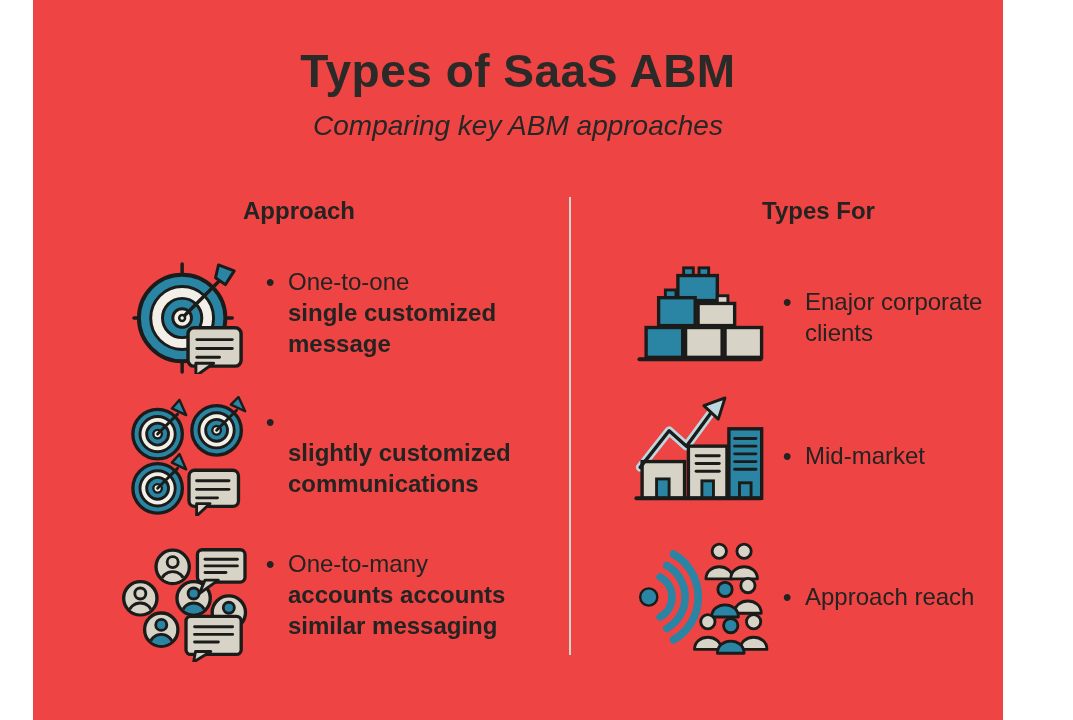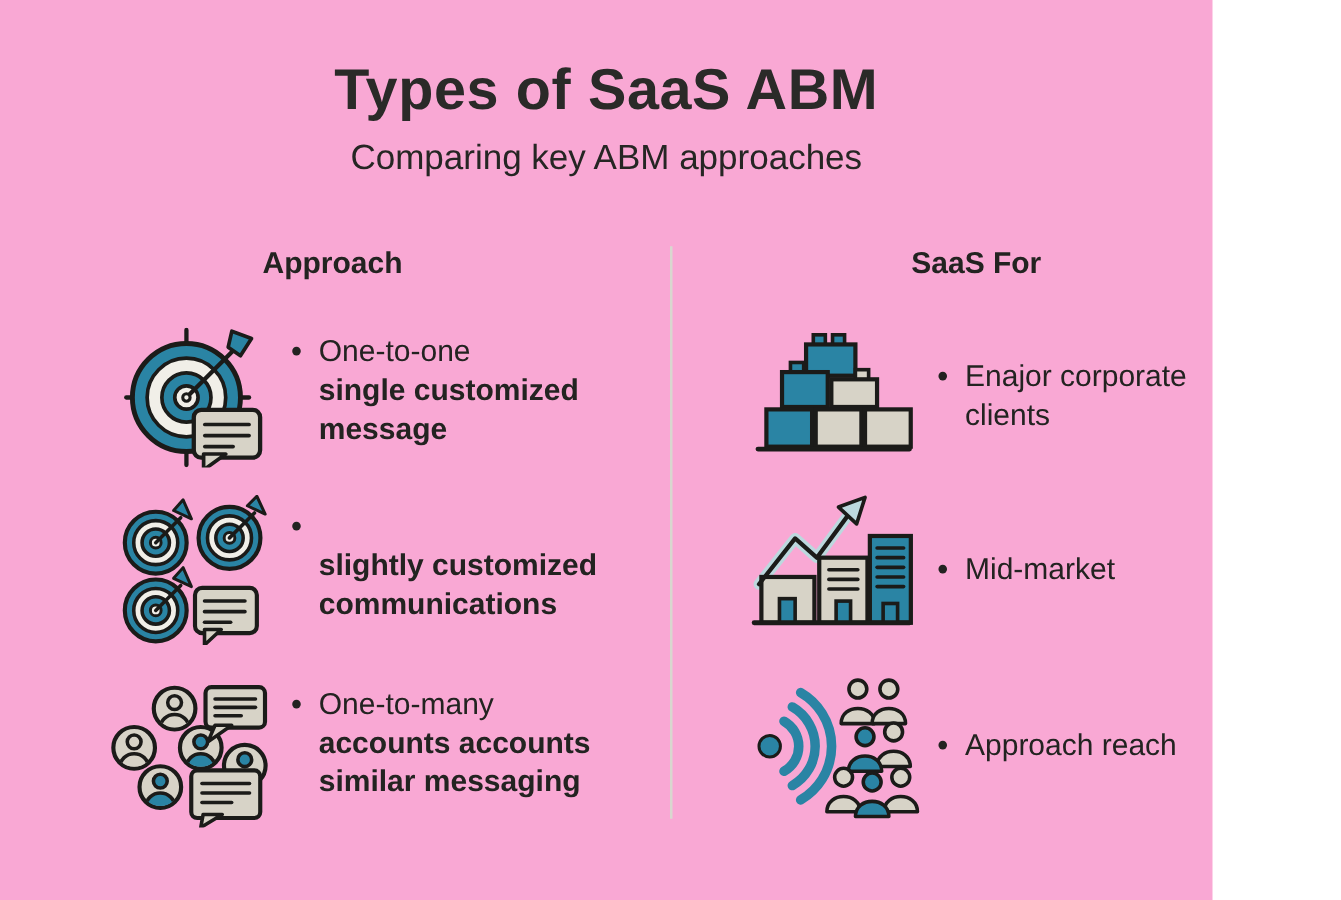--- a/index.html
+++ b/index.html
@@ -7,10 +7,11 @@
     position:relative;
     width:970px;height:720px;
     background:radial-gradient(130% 130% at 50% 45%, #f3f1ea 55%, #ecead F 100%);
-    background-color:#f9a8d4;
+    background-color:#ef4444;
     font-family:"Liberation Sans","DejaVu Sans",sans-serif;
     color:#232321;
     overflow:hidden;
+    margin-left:33px;
   }
   .title{
     position:absolute;top:44px;left:0;width:100%;

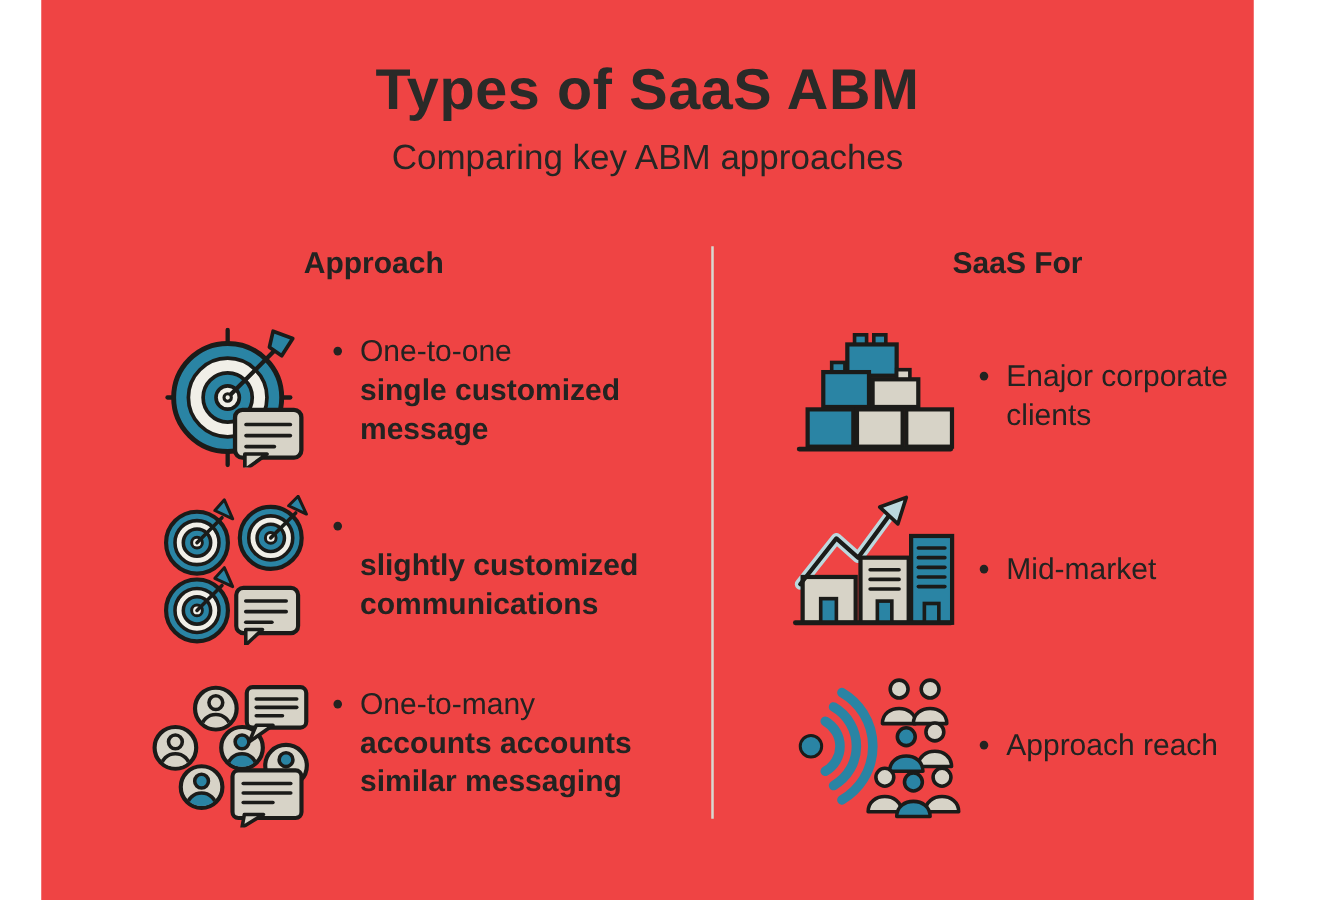--- a/index.html
+++ b/index.html
@@ -21,7 +21,7 @@
   .subtitle{
     position:absolute;top:110px;left:0;width:100%;
     text-align:center;font-size:28px;font-weight:400;color:#26262 4;
-    color:#262624;margin:0;
+    color:#262624;margin:0;font-style:italic;
   }
   .col-header{
     position:absolute;font-size:24px;font-weight:700;color:#232321;margin:0;

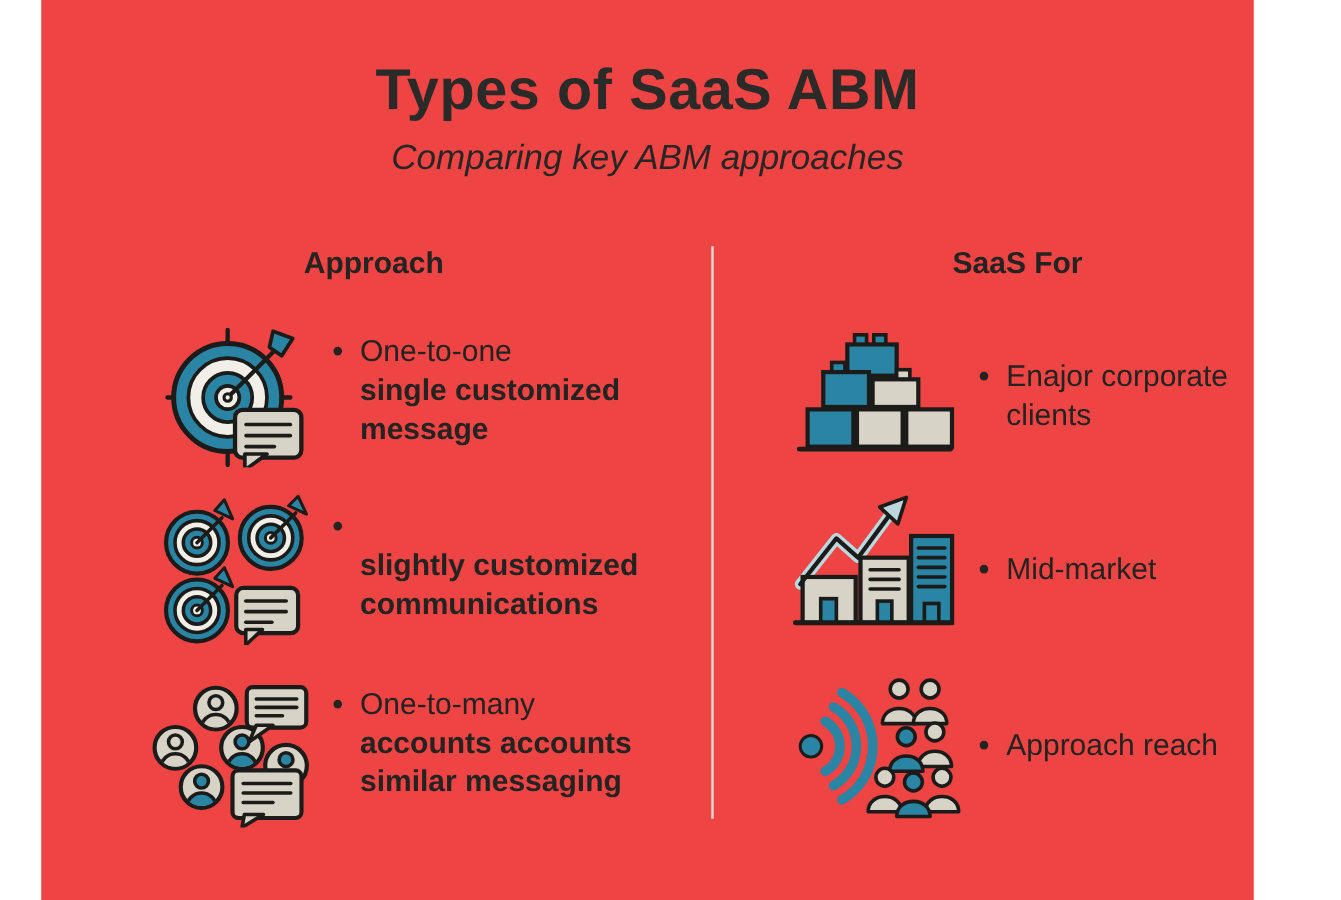--- a/index.html
+++ b/index.html
@@ -64,7 +64,7 @@
   <div class="divider"></div>
 
   <h2 class="col-header hdr-approach">Approach</h2>
-  <h2 class="col-header hdr-bestfor">SaaS For</h2>
+  <h2 class="col-header hdr-bestfor">Types For</h2>
 
   <svg class="icon icon-l1" width="118" height="112" viewBox="0 0 120 114">
     <g stroke="#1b1b19" stroke-width="3.5" stroke-linecap="round">

